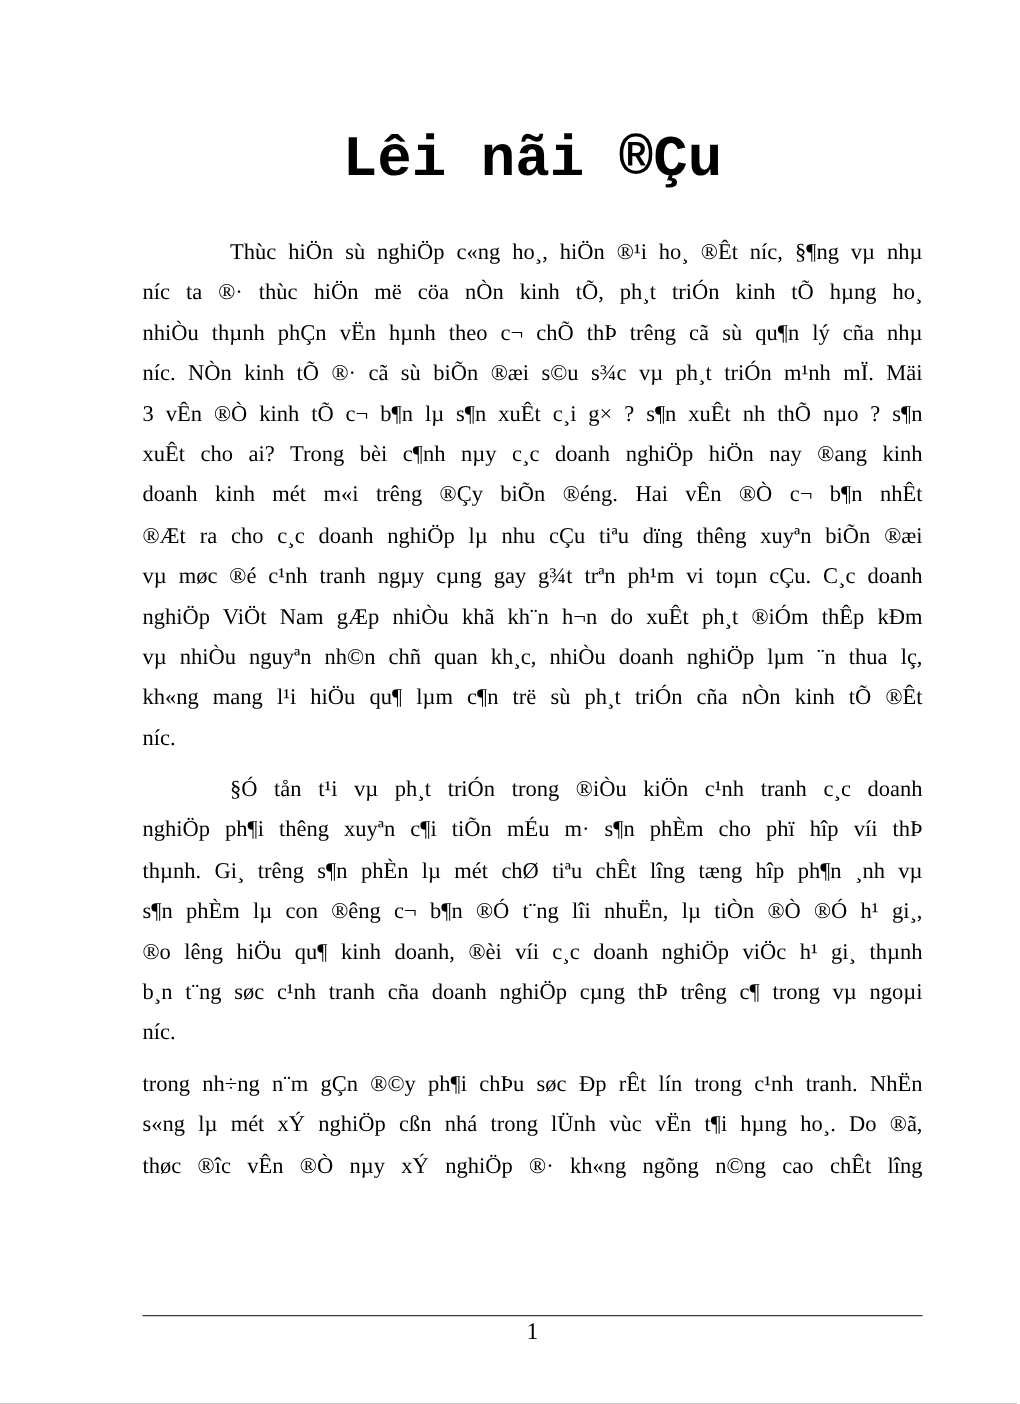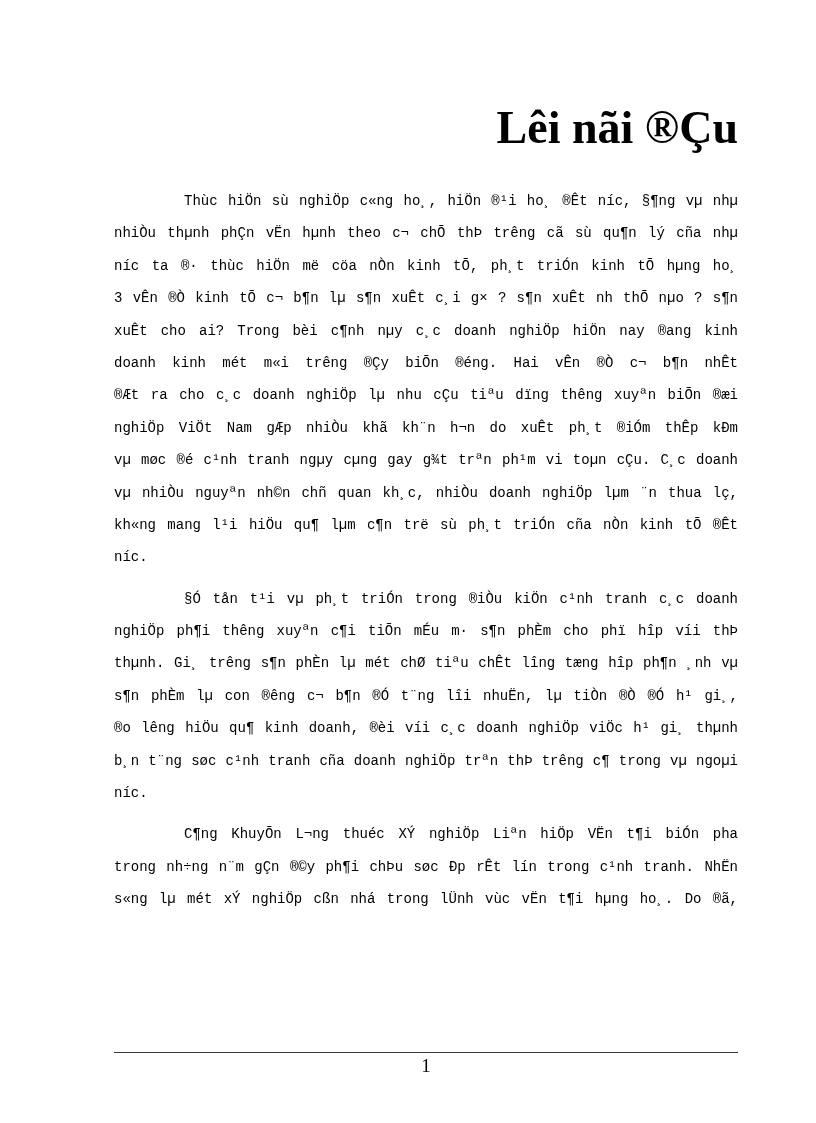--- a/index.html
+++ b/index.html
@@ -16,11 +16,12 @@
   .doc-title {
     padding-top: 102px;
     margin: 0 78px 0 114px;
-    text-align: right;
+    text-align: center;
     font-weight: bold;
     font-size: 46px;
     line-height: 52px;
     white-space: nowrap;
+    font-family: Liberation Mono, monospace;
   }
   .content {
     margin: 31px 78px 0 114px; 

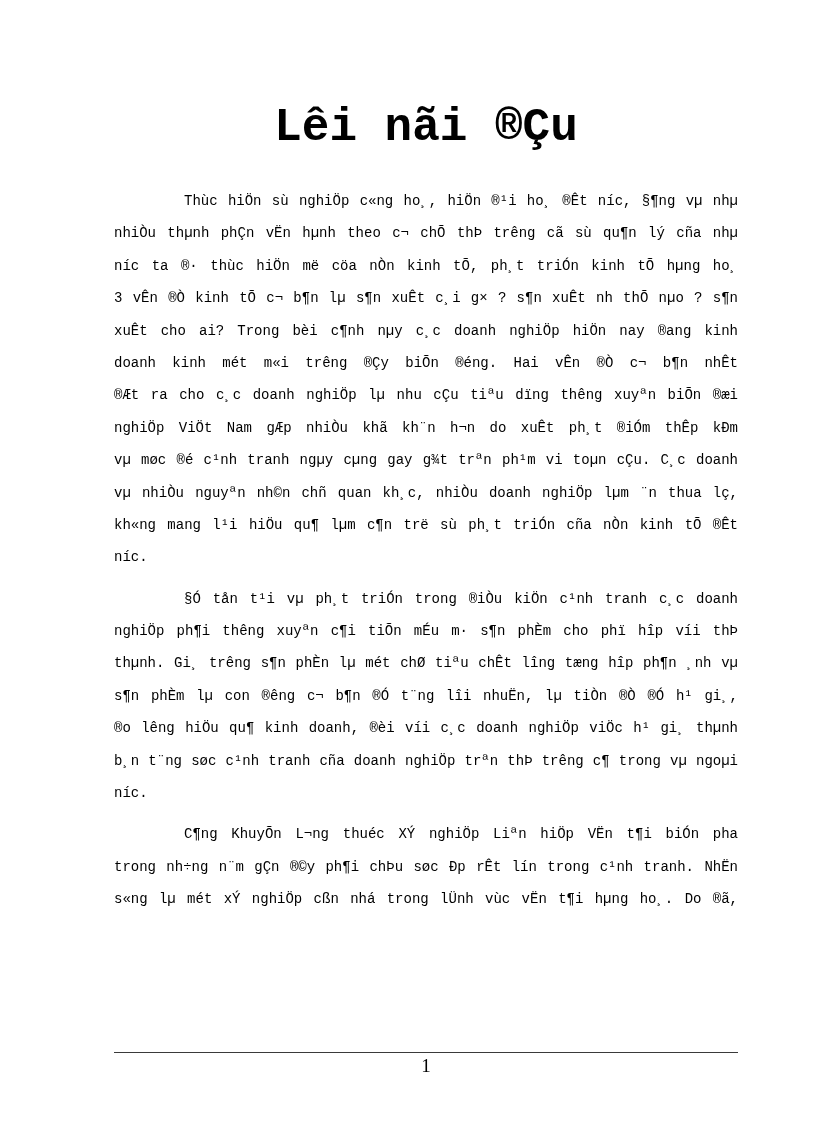--- a/index.html
+++ b/index.html
@@ -28,9 +28,8 @@
   }
   .para {
     margin: 0 0 9px 0;
-    font-size: 14px;
+    font-size: 18px;
     line-height: 32.4px;
-    font-family: Liberation Mono, monospace;
   }
   .para:last-of-type { margin-bottom: 0; }
   .line {

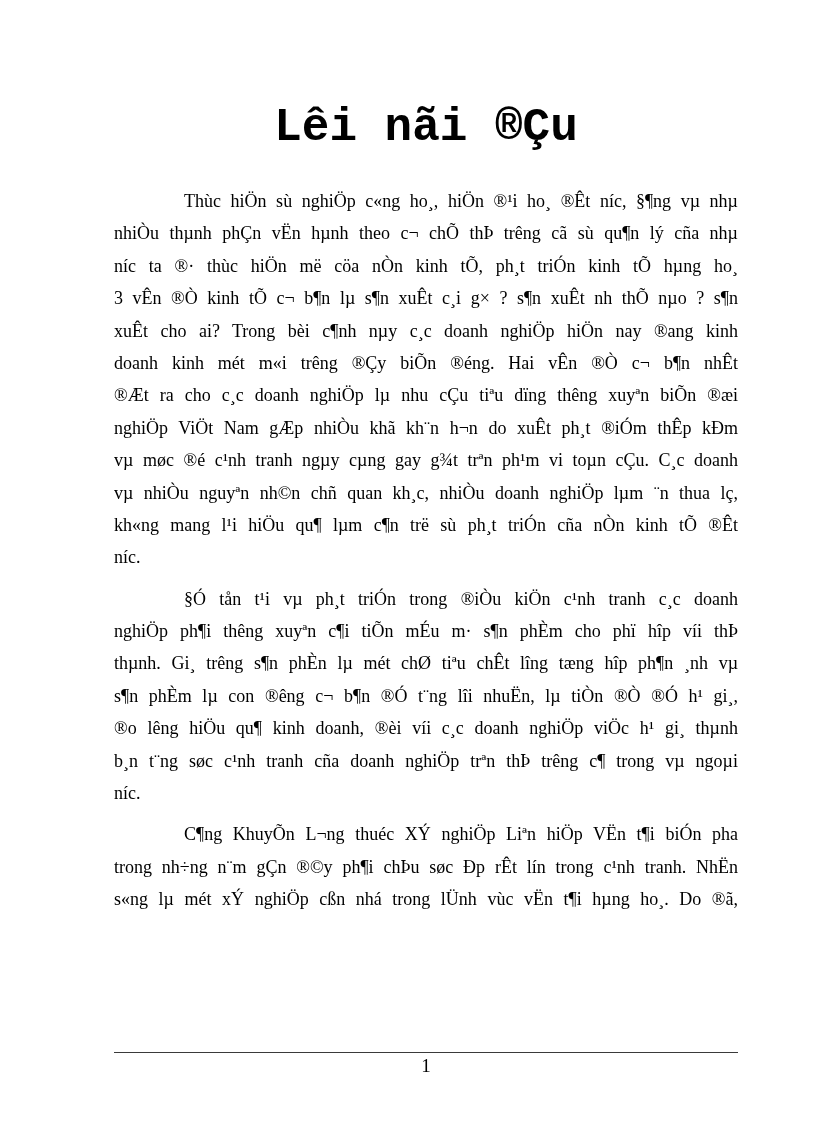--- a/index.html
+++ b/index.html
@@ -65,8 +65,8 @@
 
     <div class="para">
       <div class="line first">Thùc hiÖn sù nghiÖp c«ng ho¸, hiÖn ®¹i ho¸ ®Êt níc, §¶ng vµ nhµ</div>
+      <div class="line">níc ta ®· thùc hiÖn më cöa nÒn kinh tÕ, ph¸t triÓn kinh tÕ hµng ho¸</div>
       <div class="line">nhiÒu thµnh phÇn vËn hµnh theo c¬ chÕ thÞ trêng cã sù qu¶n lý cña nhµ</div>
-      <div class="line">níc ta ®· thùc hiÖn më cöa nÒn kinh tÕ, ph¸t triÓn kinh tÕ hµng ho¸</div>
       <div class="line">3 vÊn ®Ò kinh tÕ c¬ b¶n lµ s¶n xuÊt c¸i g× ? s¶n xuÊt nh thÕ nµo ? s¶n</div>
       <div class="line">xuÊt cho ai? Trong bèi c¶nh nµy c¸c doanh nghiÖp hiÖn nay ®ang kinh</div>
       <div class="line">doanh kinh mét m«i trêng ®Çy biÕn ®éng. Hai vÊn ®Ò c¬ b¶n nhÊt</div>

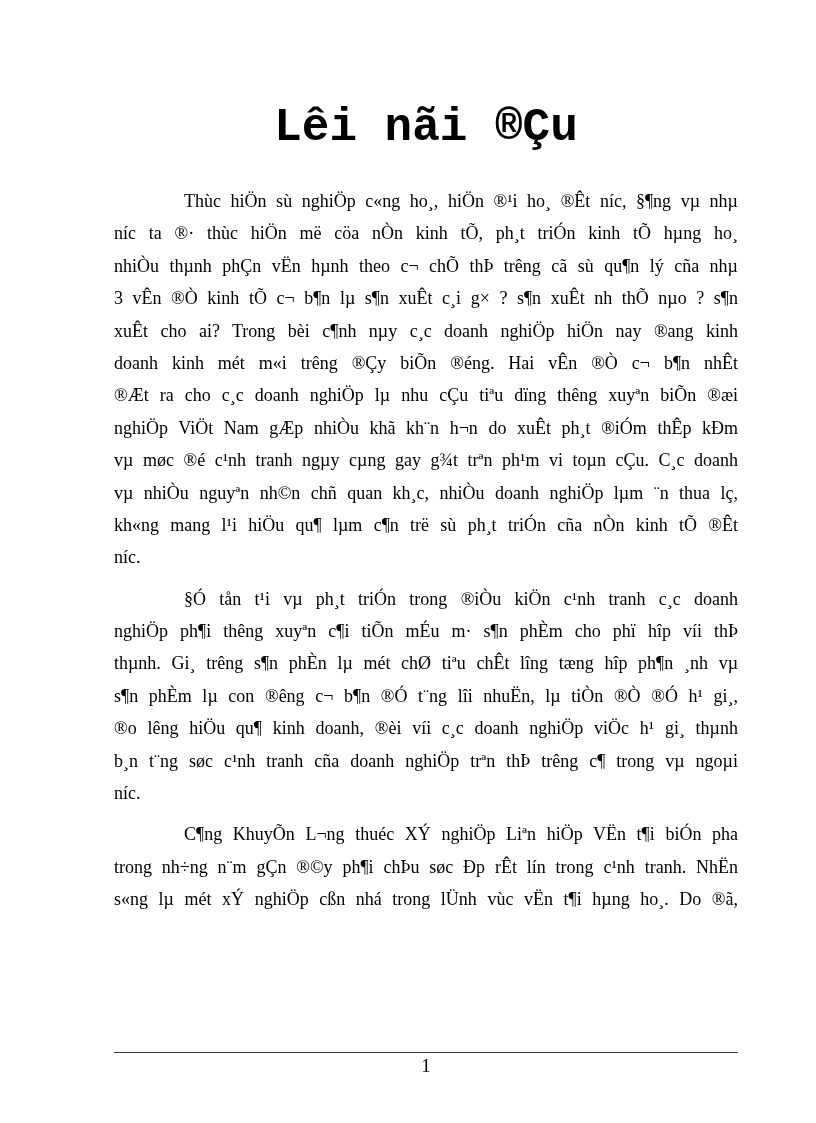--- a/index.html
+++ b/index.html
@@ -67,6 +67,7 @@
       <div class="line first">Thùc hiÖn sù nghiÖp c«ng ho¸, hiÖn ®¹i ho¸ ®Êt níc, §¶ng vµ nhµ</div>
       <div class="line">níc ta ®· thùc hiÖn më cöa nÒn kinh tÕ, ph¸t triÓn kinh tÕ hµng ho¸</div>
       <div class="line">nhiÒu thµnh phÇn vËn hµnh theo c¬ chÕ thÞ trêng cã sù qu¶n lý cña nhµ</div>
+      <div class="line">níc. NÒn kinh tÕ ®· cã sù biÕn ®æi s©u s¾c vµ ph¸t triÓn m¹nh mÏ. Mäi</div>
       <div class="line">3 vÊn ®Ò kinh tÕ c¬ b¶n lµ s¶n xuÊt c¸i g× ? s¶n xuÊt nh thÕ nµo ? s¶n</div>
       <div class="line">xuÊt cho ai? Trong bèi c¶nh nµy c¸c doanh nghiÖp hiÖn nay ®ang kinh</div>
       <div class="line">doanh kinh mét m«i trêng ®Çy biÕn ®éng. Hai vÊn ®Ò c¬ b¶n nhÊt</div>

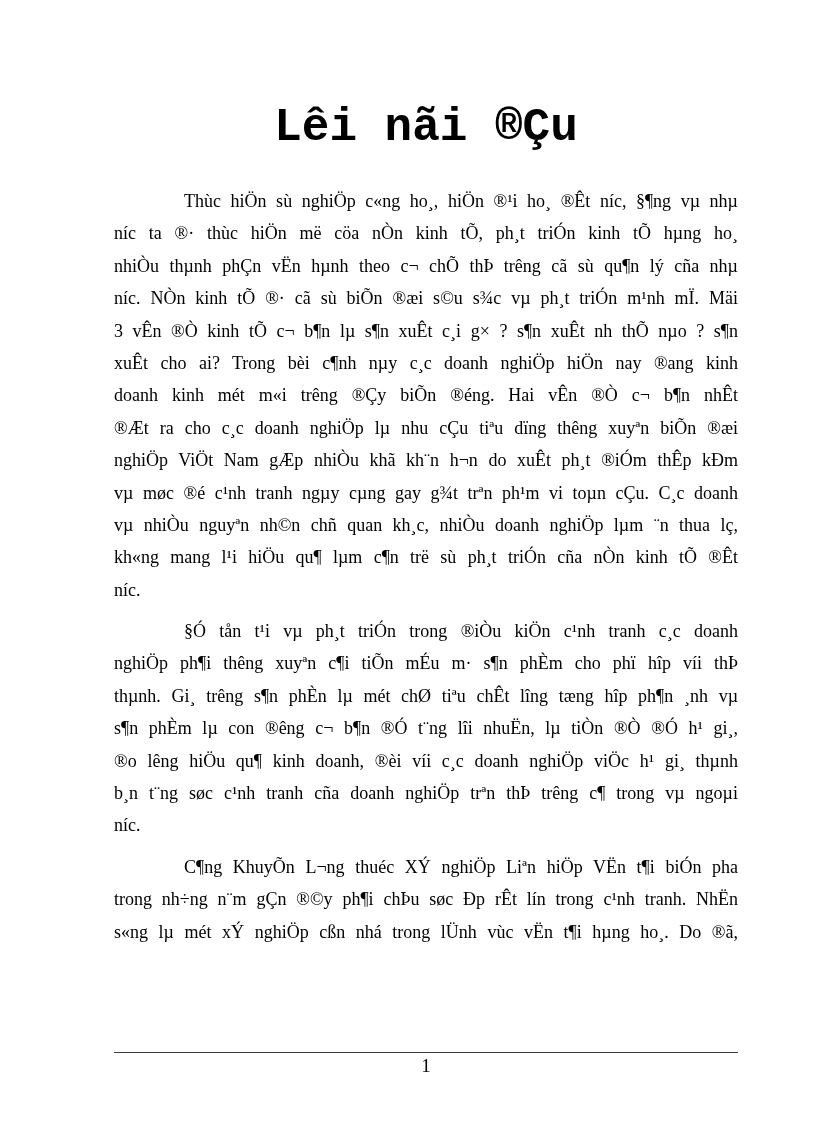--- a/index.html
+++ b/index.html
@@ -72,8 +72,8 @@
       <div class="line">xuÊt cho ai? Trong bèi c¶nh nµy c¸c doanh nghiÖp hiÖn nay ®ang kinh</div>
       <div class="line">doanh kinh mét m«i trêng ®Çy biÕn ®éng. Hai vÊn ®Ò c¬ b¶n nhÊt</div>
       <div class="line">®Æt ra cho c¸c doanh nghiÖp lµ nhu cÇu tiªu dïng thêng xuyªn biÕn ®æi</div>
+      <div class="line">vµ møc ®é c¹nh tranh ngµy cµng gay g¾t trªn ph¹m vi toµn cÇu. C¸c doanh</div>
       <div class="line">nghiÖp ViÖt Nam gÆp nhiÒu khã kh¨n h¬n do xuÊt ph¸t ®iÓm thÊp kÐm</div>
-      <div class="line">vµ møc ®é c¹nh tranh ngµy cµng gay g¾t trªn ph¹m vi toµn cÇu. C¸c doanh</div>
       <div class="line">vµ nhiÒu nguyªn nh©n chñ quan kh¸c, nhiÒu doanh nghiÖp lµm ¨n thua lç,</div>
       <div class="line">kh«ng mang l¹i hiÖu qu¶ lµm c¶n trë sù ph¸t triÓn cña nÒn kinh tÕ ®Êt</div>
       <div class="line last">níc.</div>

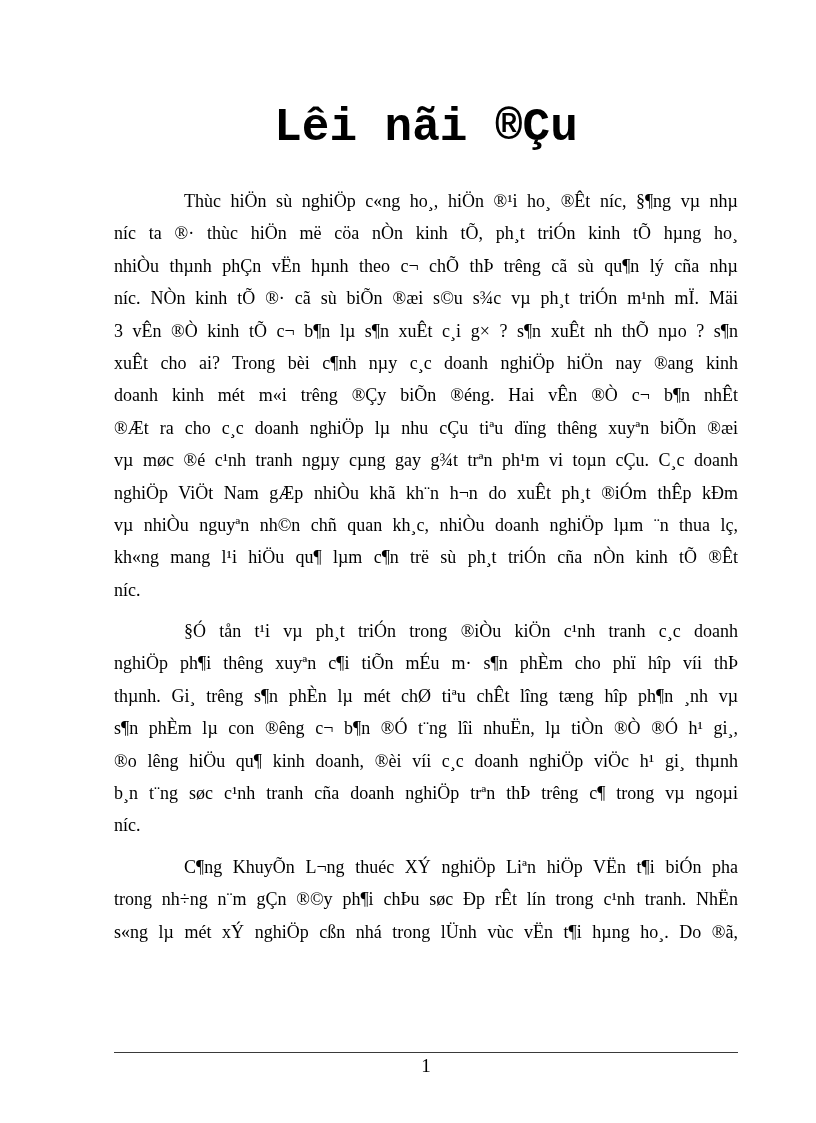--- a/index.html
+++ b/index.html
@@ -85,7 +85,7 @@
       <div class="line">thµnh. Gi¸ trêng s¶n phÈn lµ mét chØ tiªu chÊt lîng tæng hîp ph¶n ¸nh vµ</div>
       <div class="line">s¶n phÈm lµ con ®êng c¬ b¶n ®Ó t¨ng lîi nhuËn, lµ tiÒn ®Ò ®Ó h¹ gi¸,</div>
       <div class="line">®o lêng hiÖu qu¶ kinh doanh, ®èi víi c¸c doanh nghiÖp viÖc h¹ gi¸ thµnh</div>
-      <div class="line">b¸n t¨ng søc c¹nh tranh cña doanh nghiÖp trªn thÞ trêng c¶ trong vµ ngoµi</div>
+      <div class="line">b¸n t¨ng søc c¹nh tranh cña doanh nghiÖp cµng thÞ trêng c¶ trong vµ ngoµi</div>
       <div class="line last">níc.</div>
     </div>
 

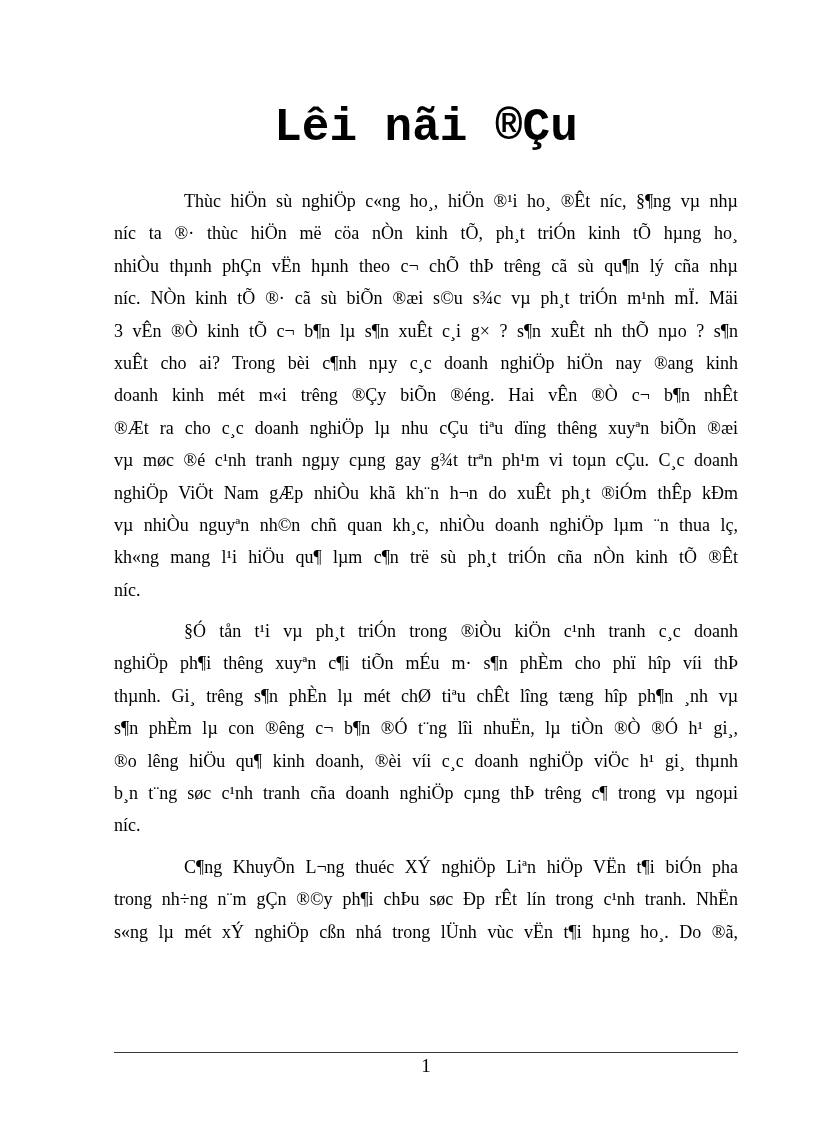--- a/index.html
+++ b/index.html
@@ -90,7 +90,6 @@
     </div>
 
     <div class="para">
-      <div class="line first">C¶ng KhuyÕn L¬ng thuéc XÝ nghiÖp Liªn hiÖp VËn t¶i biÓn pha</div>
       <div class="line">trong nh÷ng n¨m gÇn ®©y ph¶i chÞu søc Ðp rÊt lín trong c¹nh tranh. NhËn</div>
       <div class="line">s«ng lµ mét xÝ nghiÖp cßn nhá trong lÜnh vùc vËn t¶i hµng ho¸. Do ®ã,</div>
     </div>

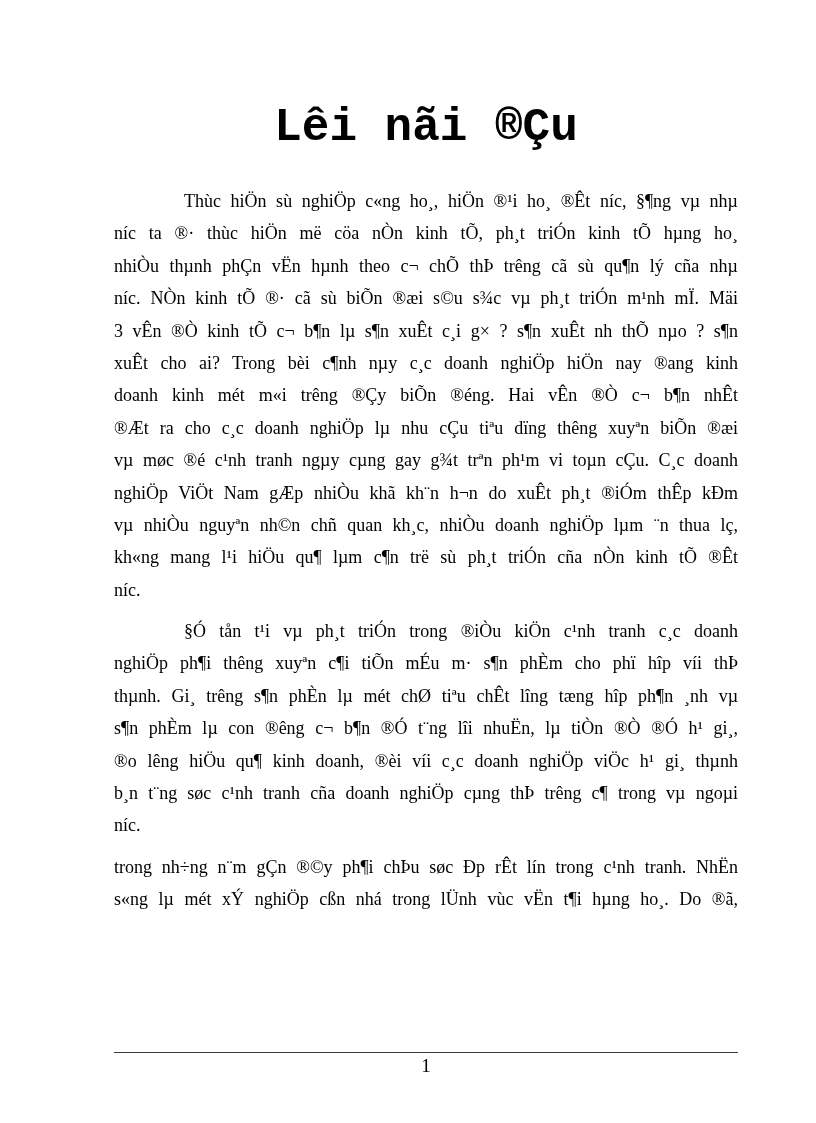--- a/index.html
+++ b/index.html
@@ -92,6 +92,7 @@
     <div class="para">
       <div class="line">trong nh÷ng n¨m gÇn ®©y ph¶i chÞu søc Ðp rÊt lín trong c¹nh tranh. NhËn</div>
       <div class="line">s«ng lµ mét xÝ nghiÖp cßn nhá trong lÜnh vùc vËn t¶i hµng ho¸. Do ®ã,</div>
+      <div class="line">thøc ®îc vÊn ®Ò nµy xÝ nghiÖp ®· kh«ng ngõng n©ng cao chÊt lîng</div>
     </div>
 
   </div>

